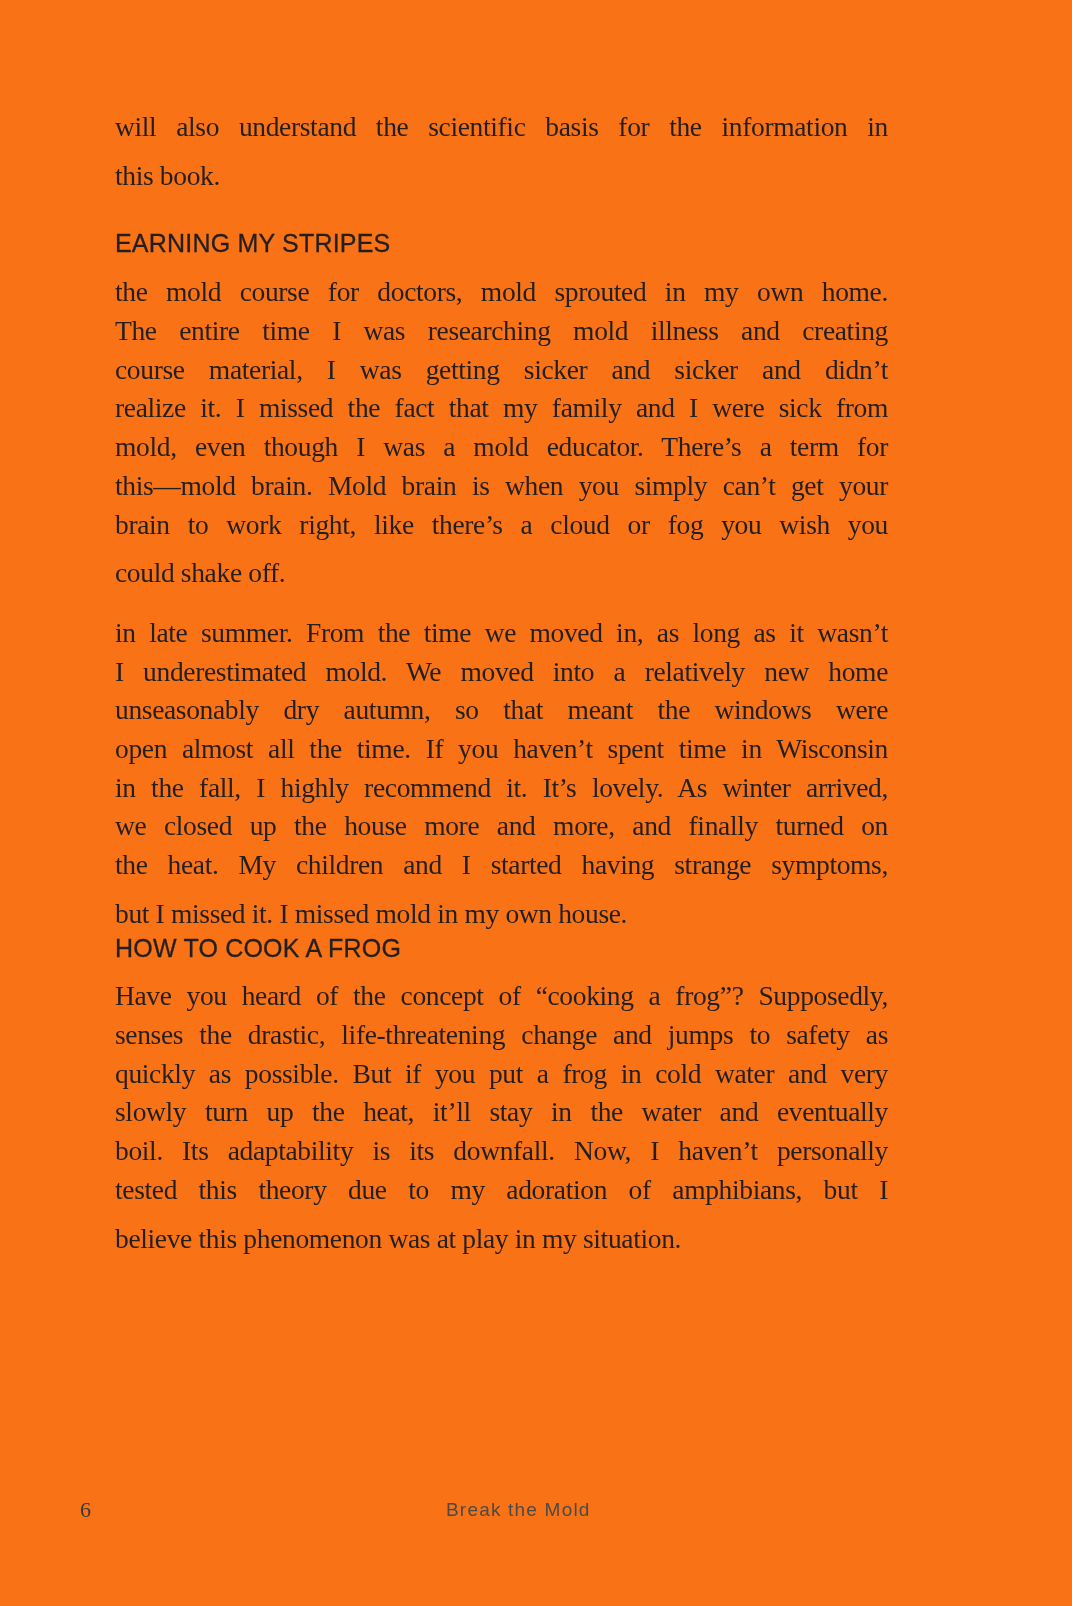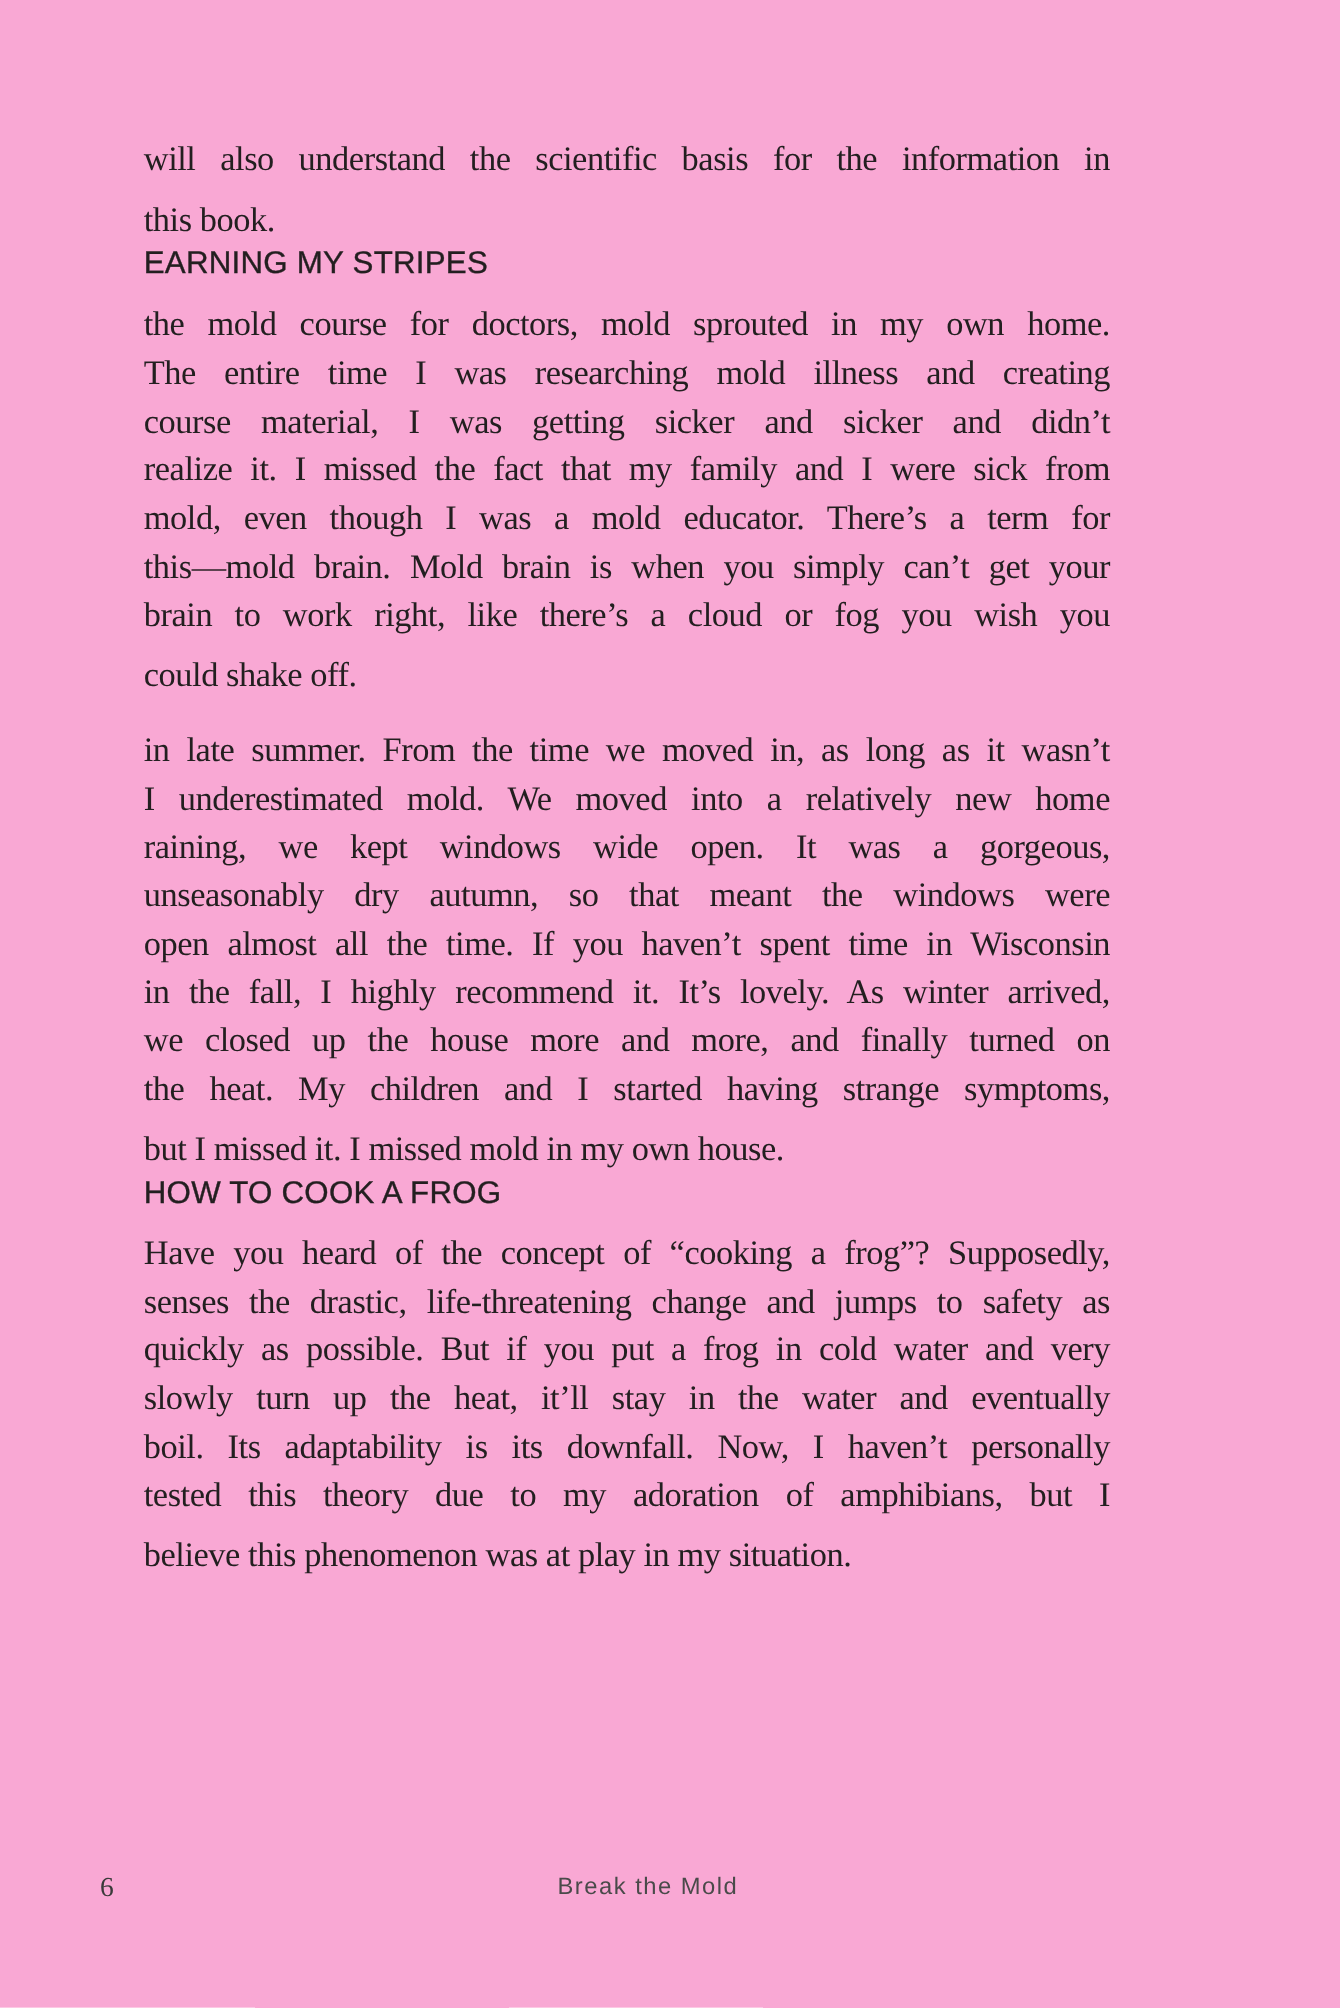--- a/index.html
+++ b/index.html
@@ -19,7 +19,7 @@
       left: 0; top: 0;
       width: 1072px;
       height: 1606px;
-      background: #f9a8d4;
+      background: #f97316;
     }
     .text-block {
       position: absolute;

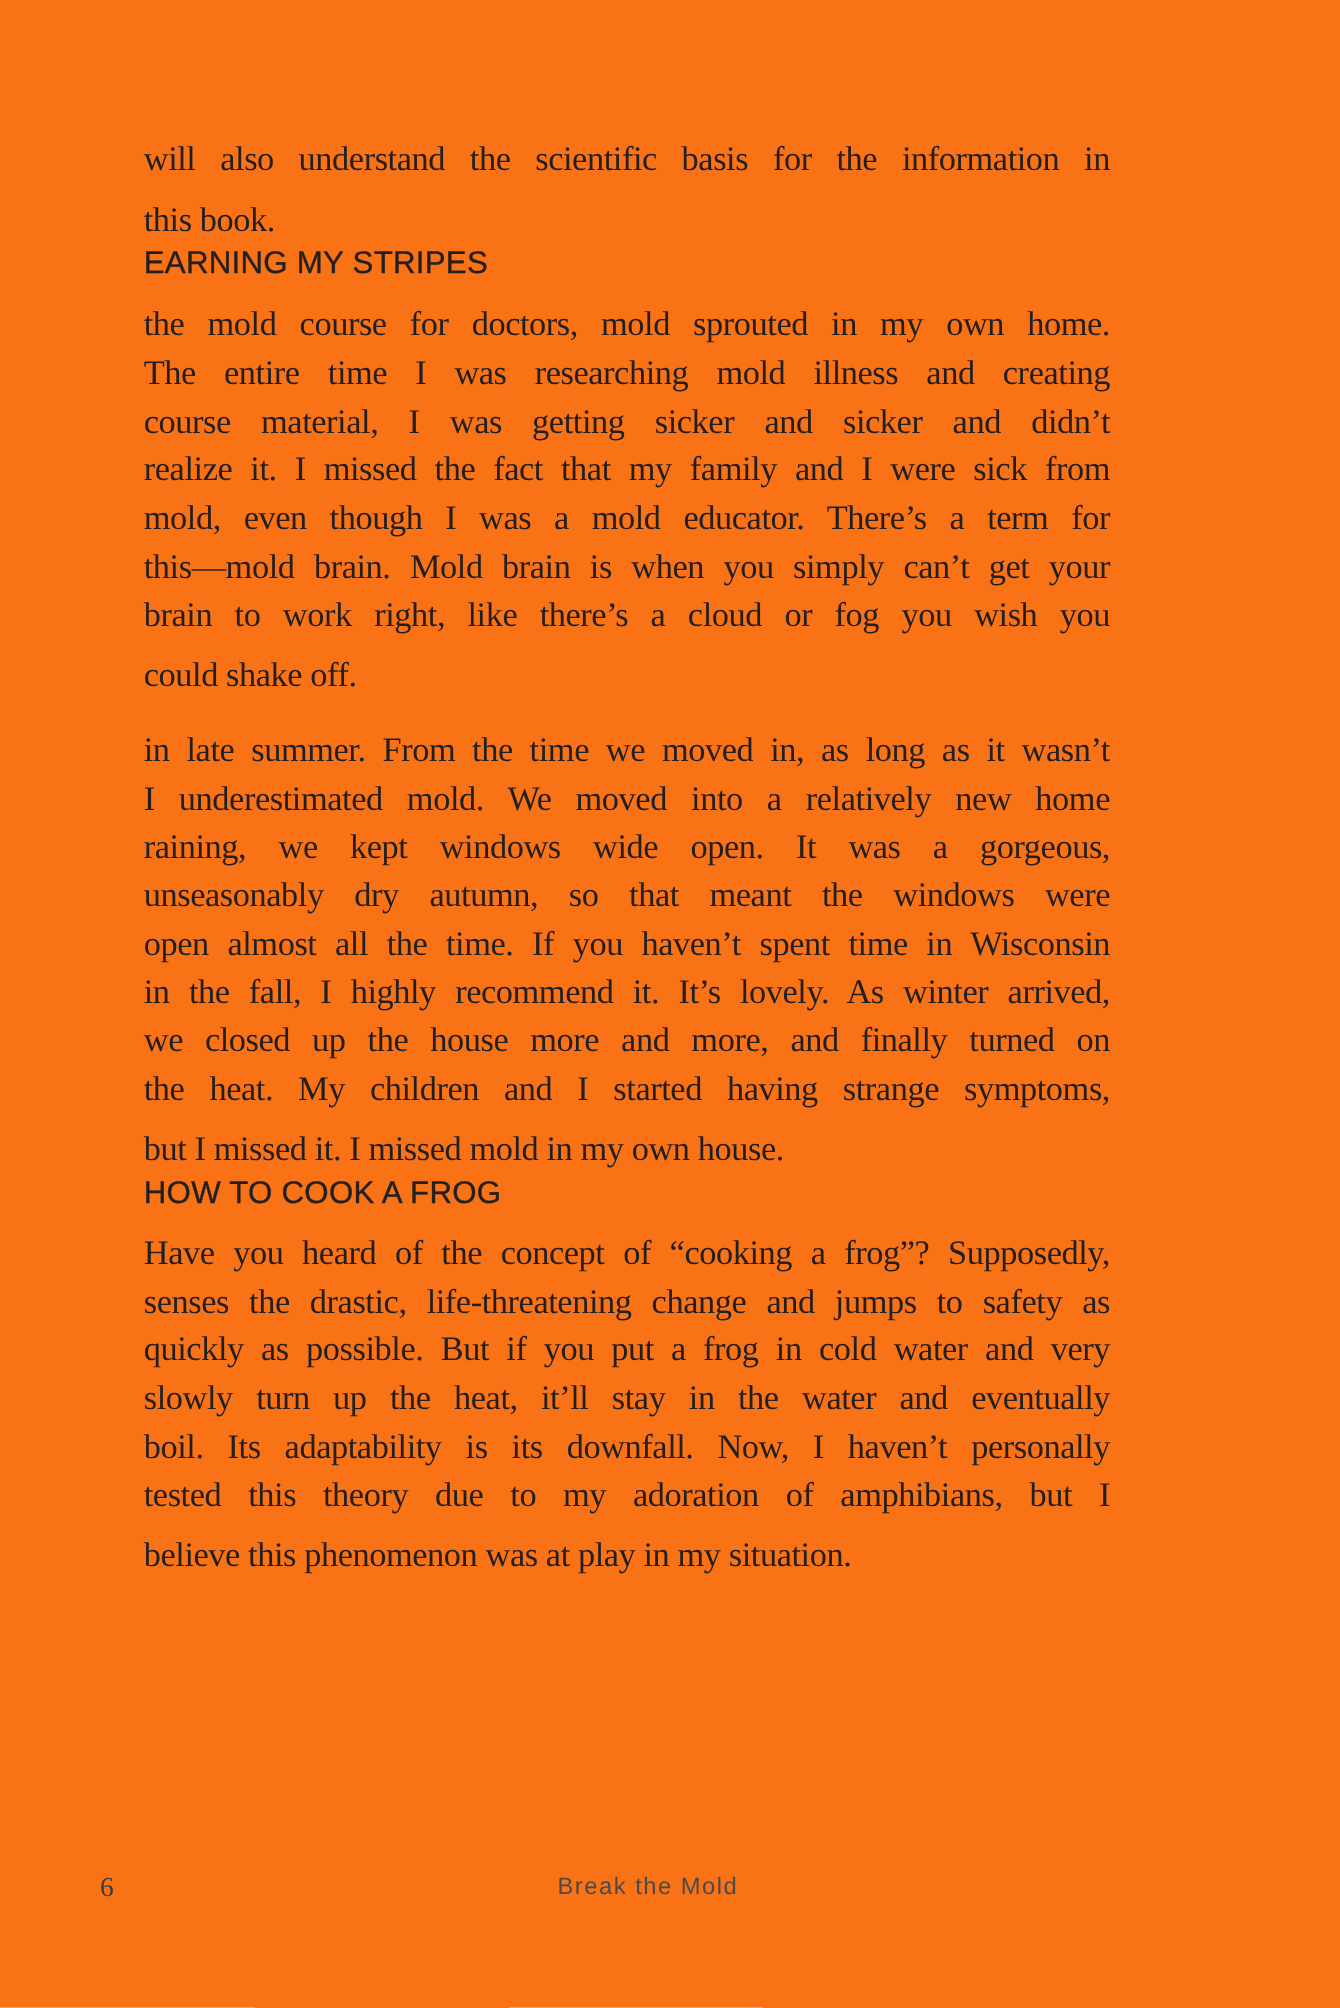--- a/index.html
+++ b/index.html
@@ -54,7 +54,7 @@
       line-height: 30px;
       -webkit-text-stroke: 0.3px #231f20;
     }
-    .h1 { margin-bottom: 15px; }
+    .h1 { margin-top: 33px; margin-bottom: 15px; }
     .h2 { margin-bottom: 14px; }
     .footer-page-number {
       position: absolute;

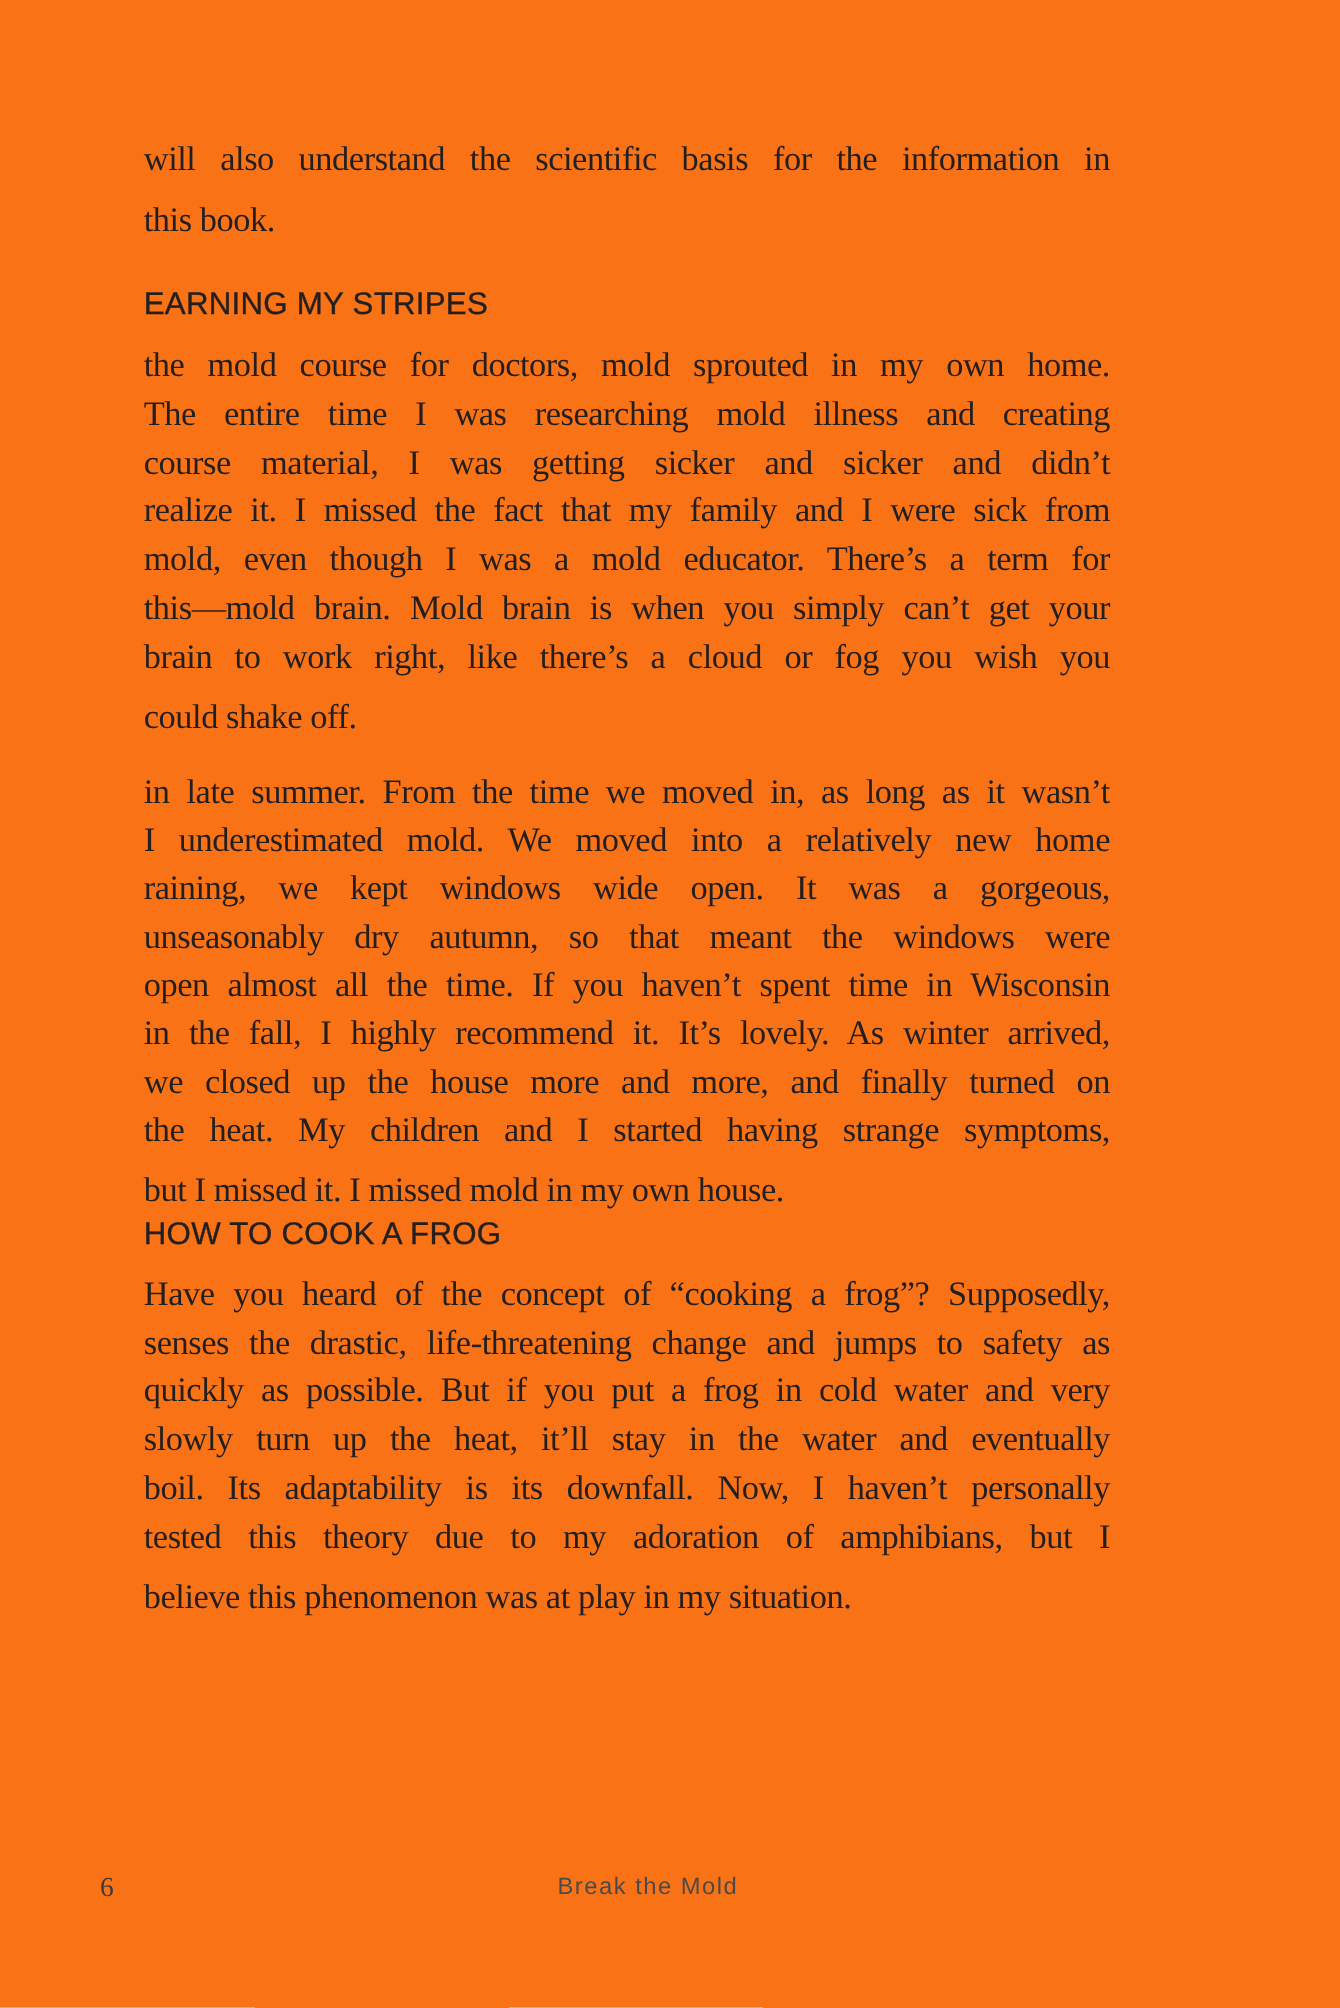--- a/index.html
+++ b/index.html
@@ -101,7 +101,6 @@
     <div class="para">
       <div class="line">in late summer. From the time we moved in, as long as it wasn’t</div>
       <div class="line">I underestimated mold. We moved into a relatively new home</div>
-      <div class="line">raining, we kept windows wide open. It was a gorgeous,</div>
       <div class="line">unseasonably dry autumn, so that meant the windows were</div>
       <div class="line">open almost all the time. If you haven’t spent time in Wisconsin</div>
       <div class="line">in the fall, I highly recommend it. It’s lovely. As winter arrived,</div>

